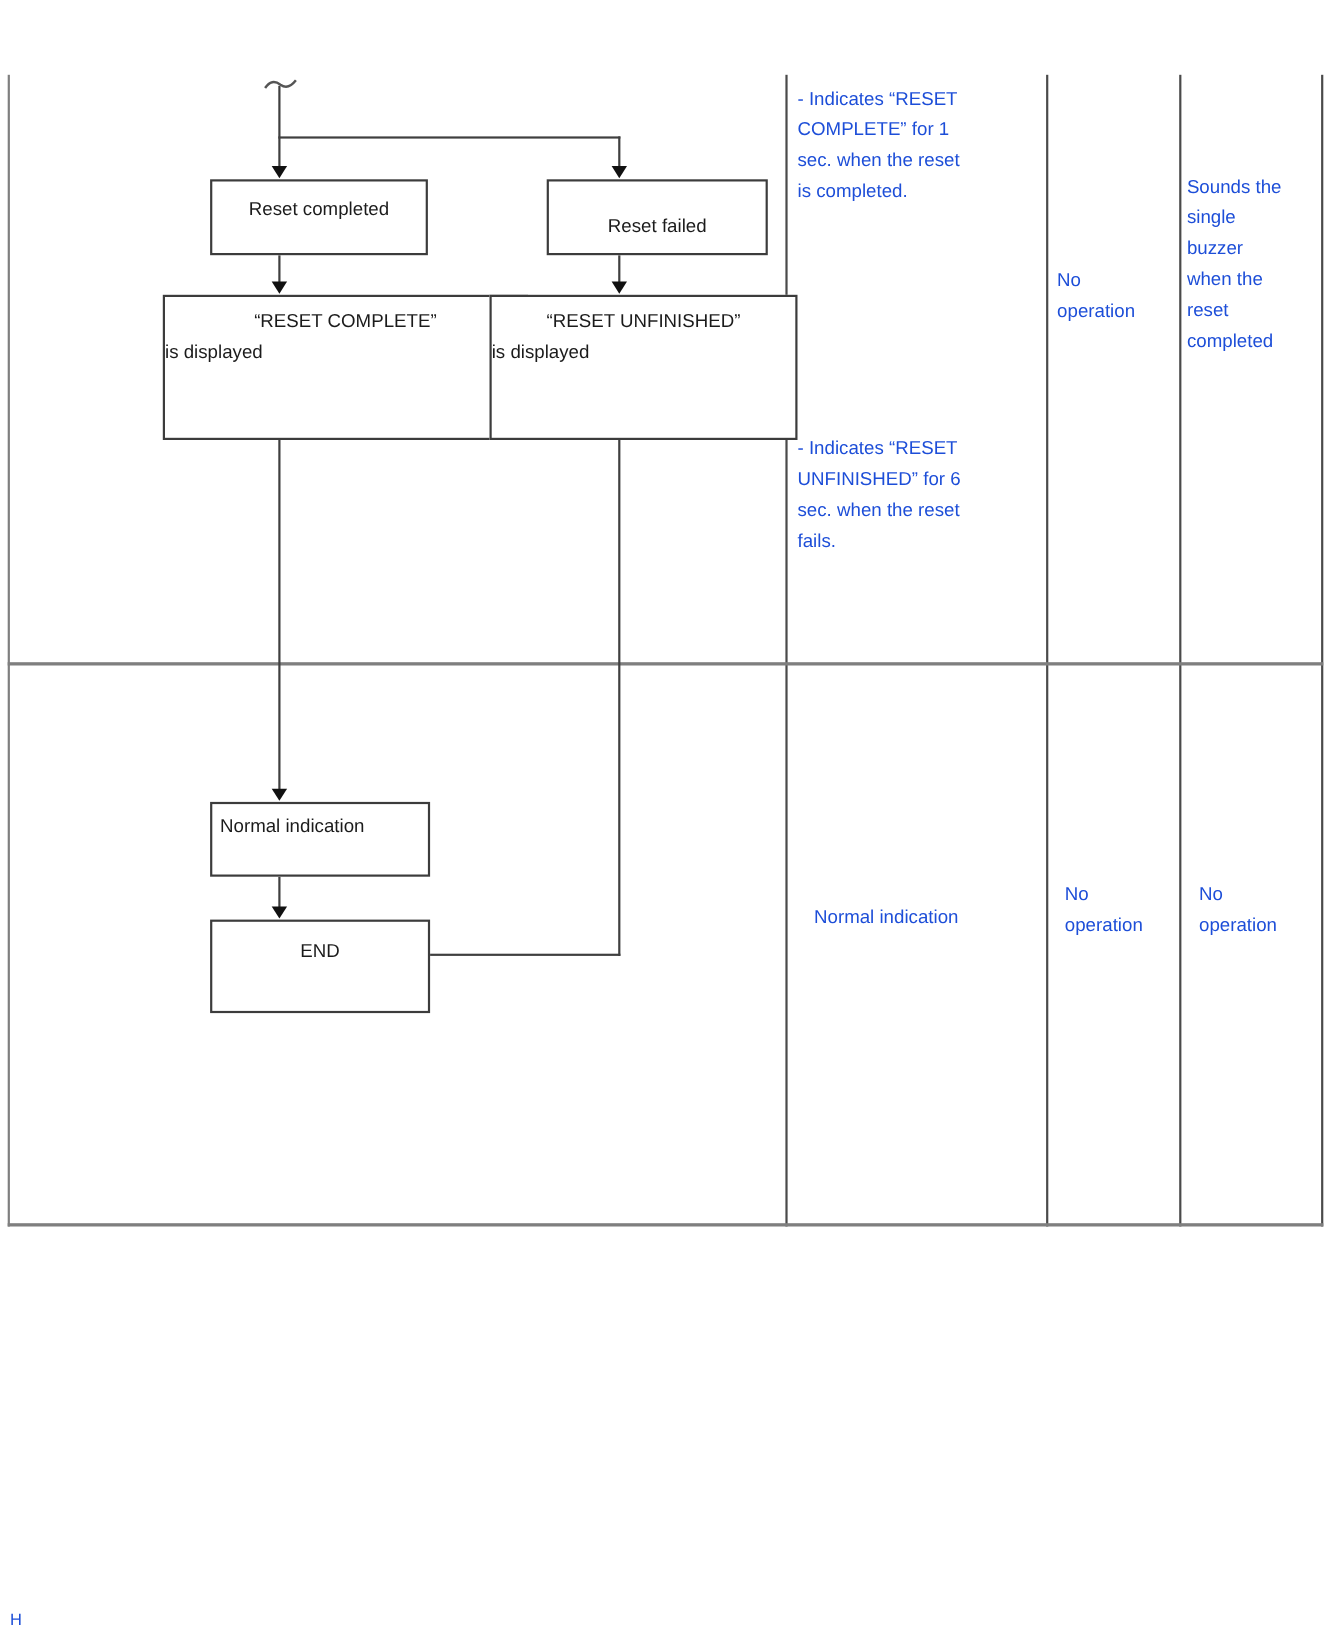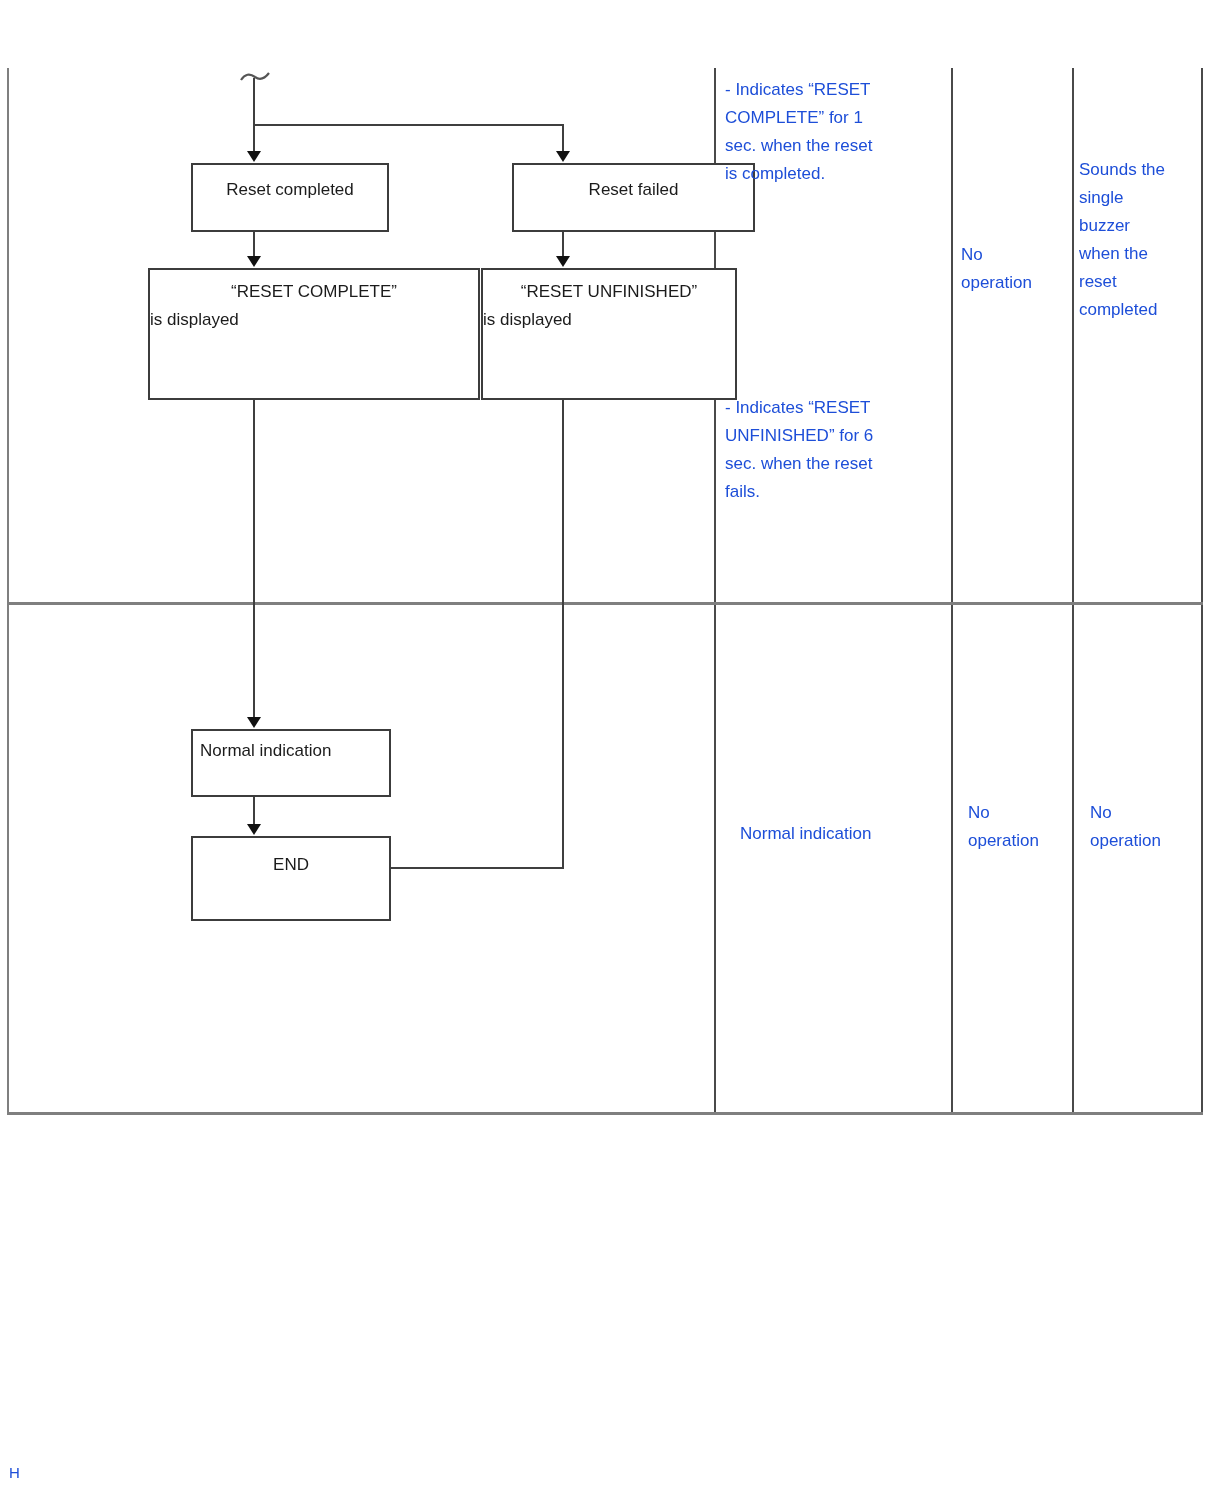--- a/index.html
+++ b/index.html
@@ -90,7 +90,7 @@
     <span>Reset completed</span>
   </div>
 
-  <div class="fbox" style="left:476px;top:163px;width:243px;height:69px;text-align:center;padding-top:12px;">
+  <div class="fbox" style="left:461px;top:163px;width:201px;height:69px;text-align:center;padding-top:28px;">
     <span>Reset failed</span>
   </div>
 

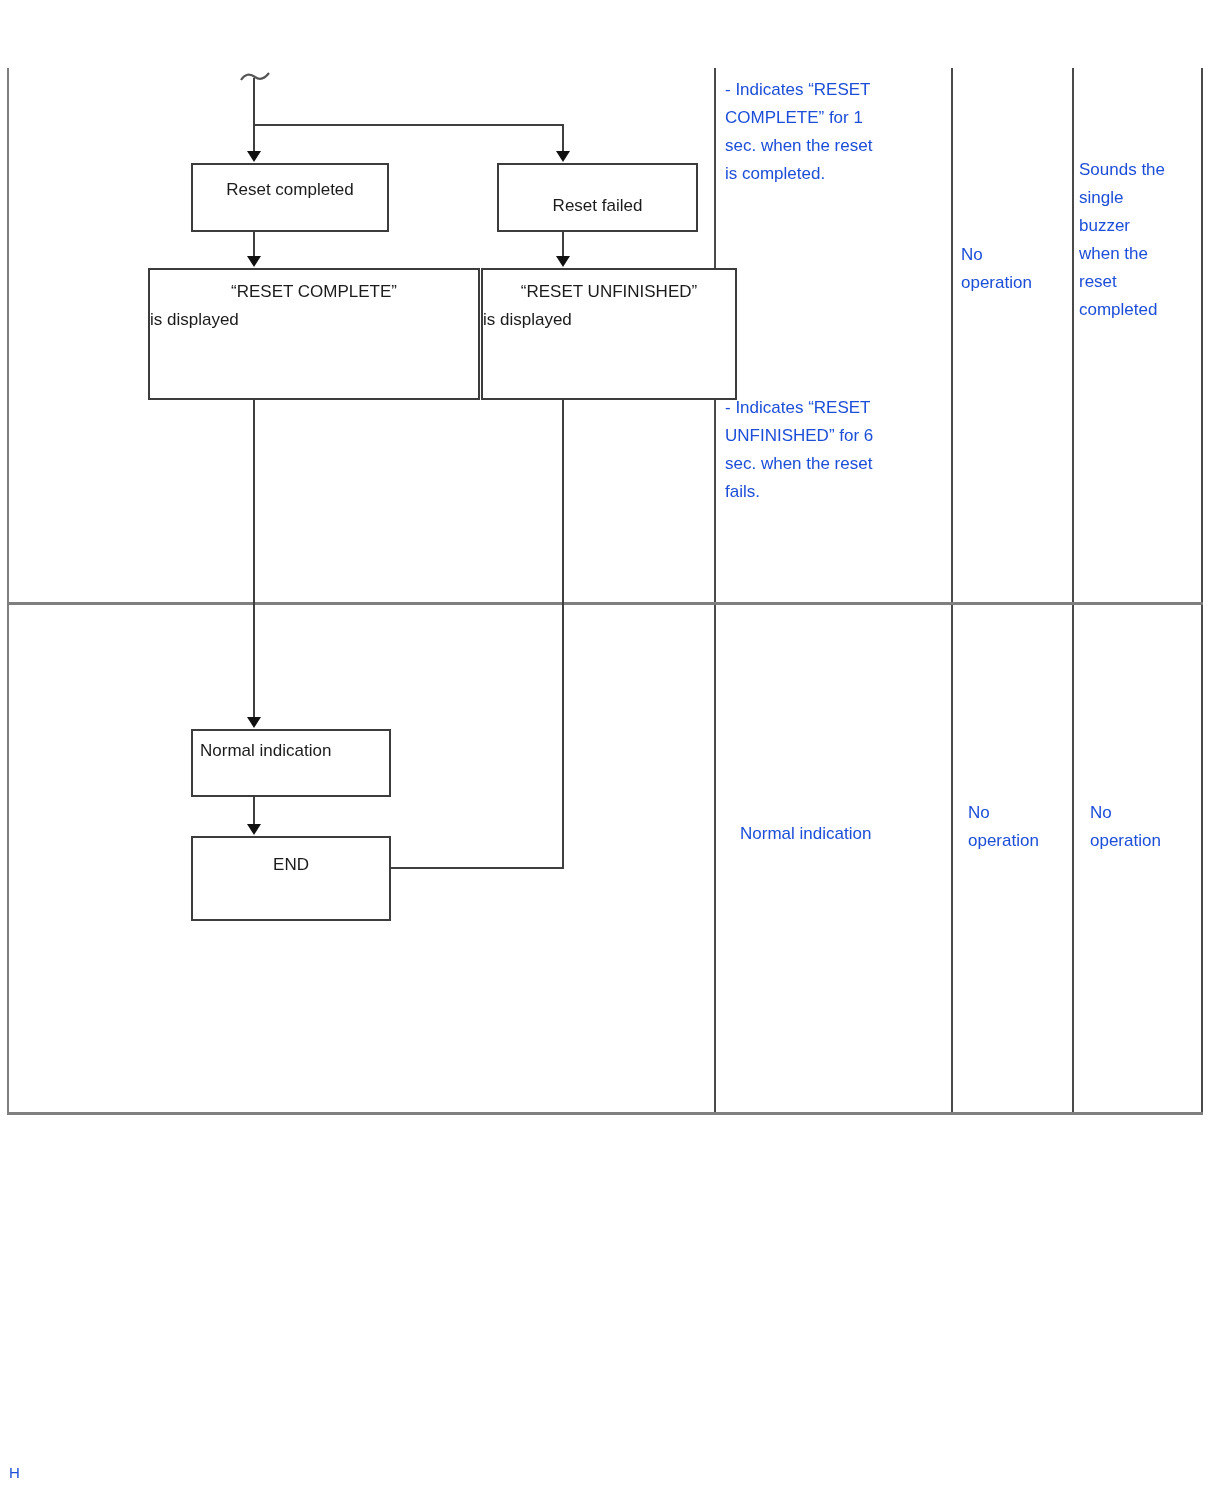--- a/index.html
+++ b/index.html
@@ -99,7 +99,7 @@
     <span class="indent-line">is displayed</span>
   </div>
 
-  <div class="fbox" style="left:445px;top:268px;width:256px;height:132px;padding-top:8px;line-height:28px;">
+  <div class="fbox" style="left:409px;top:268px;width:280px;height:132px;padding-top:8px;line-height:28px;">
     <span class="center-line">“RESET UNFINISHED”</span>
     <span class="indent-line">is displayed</span>
   </div>

